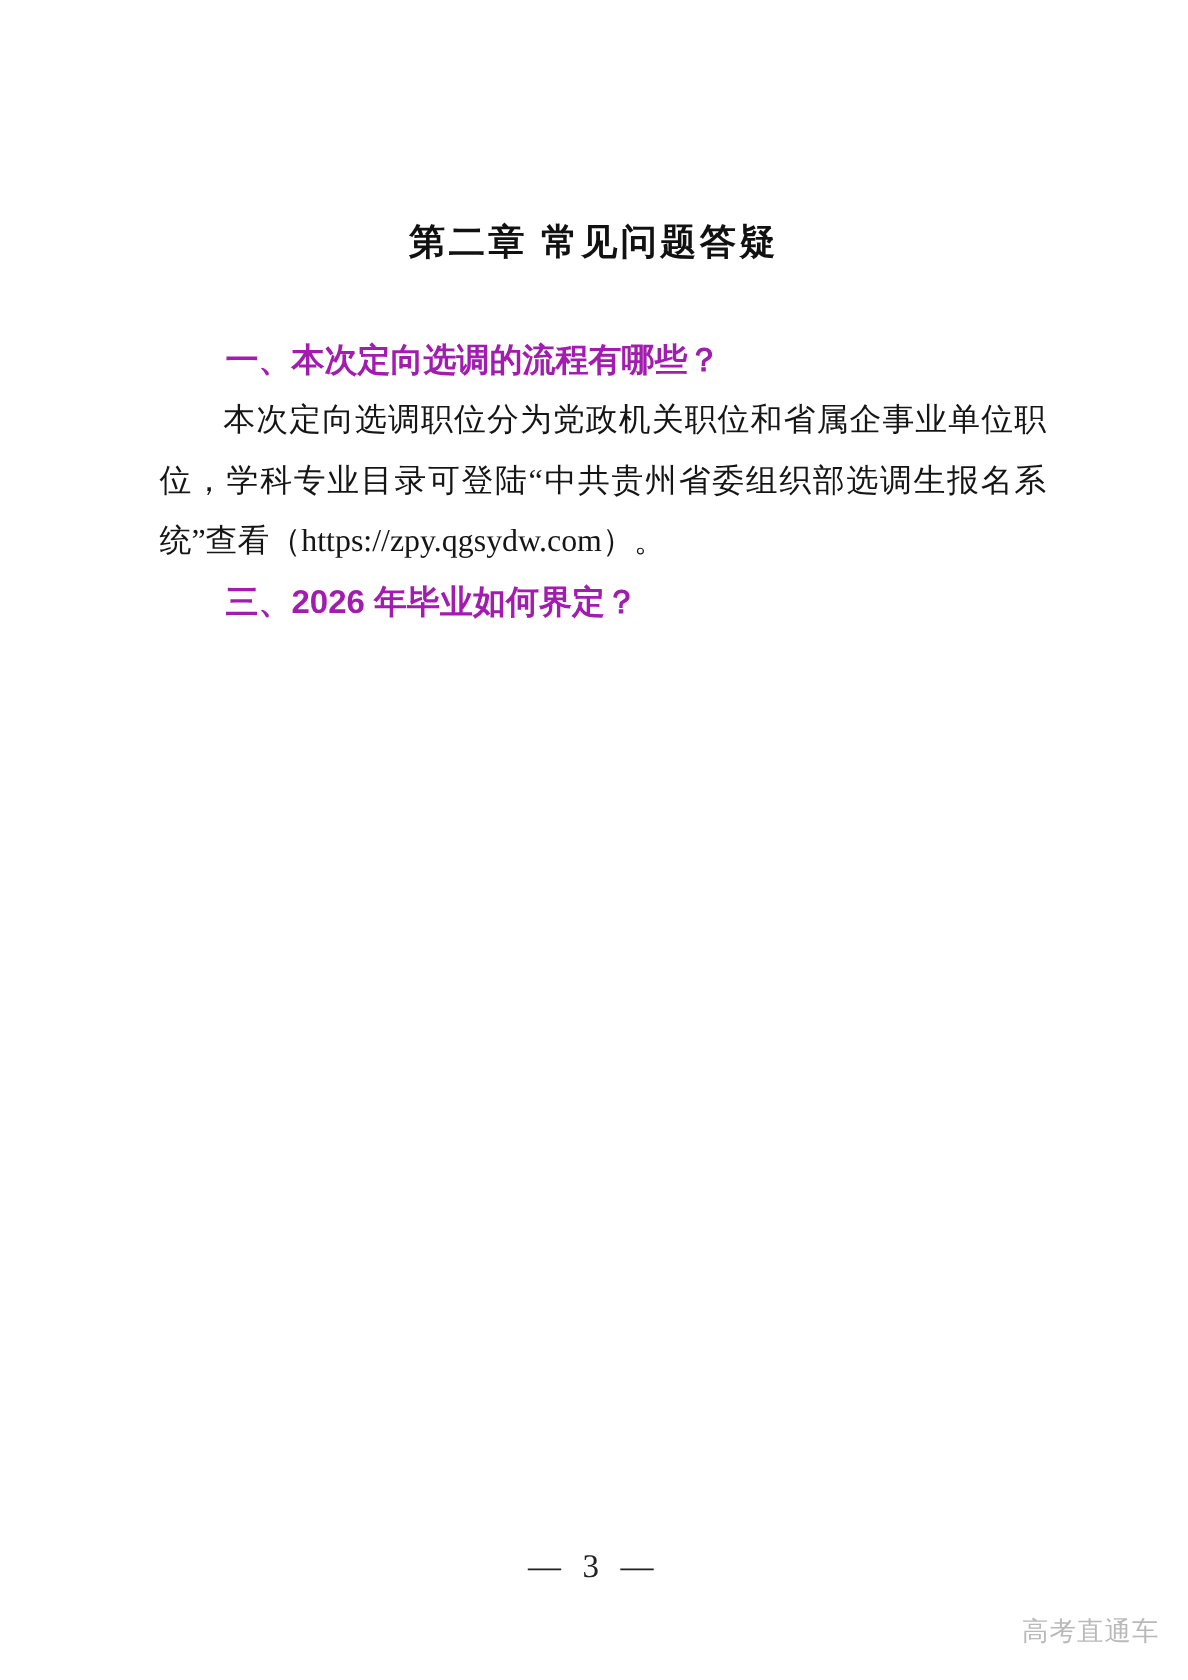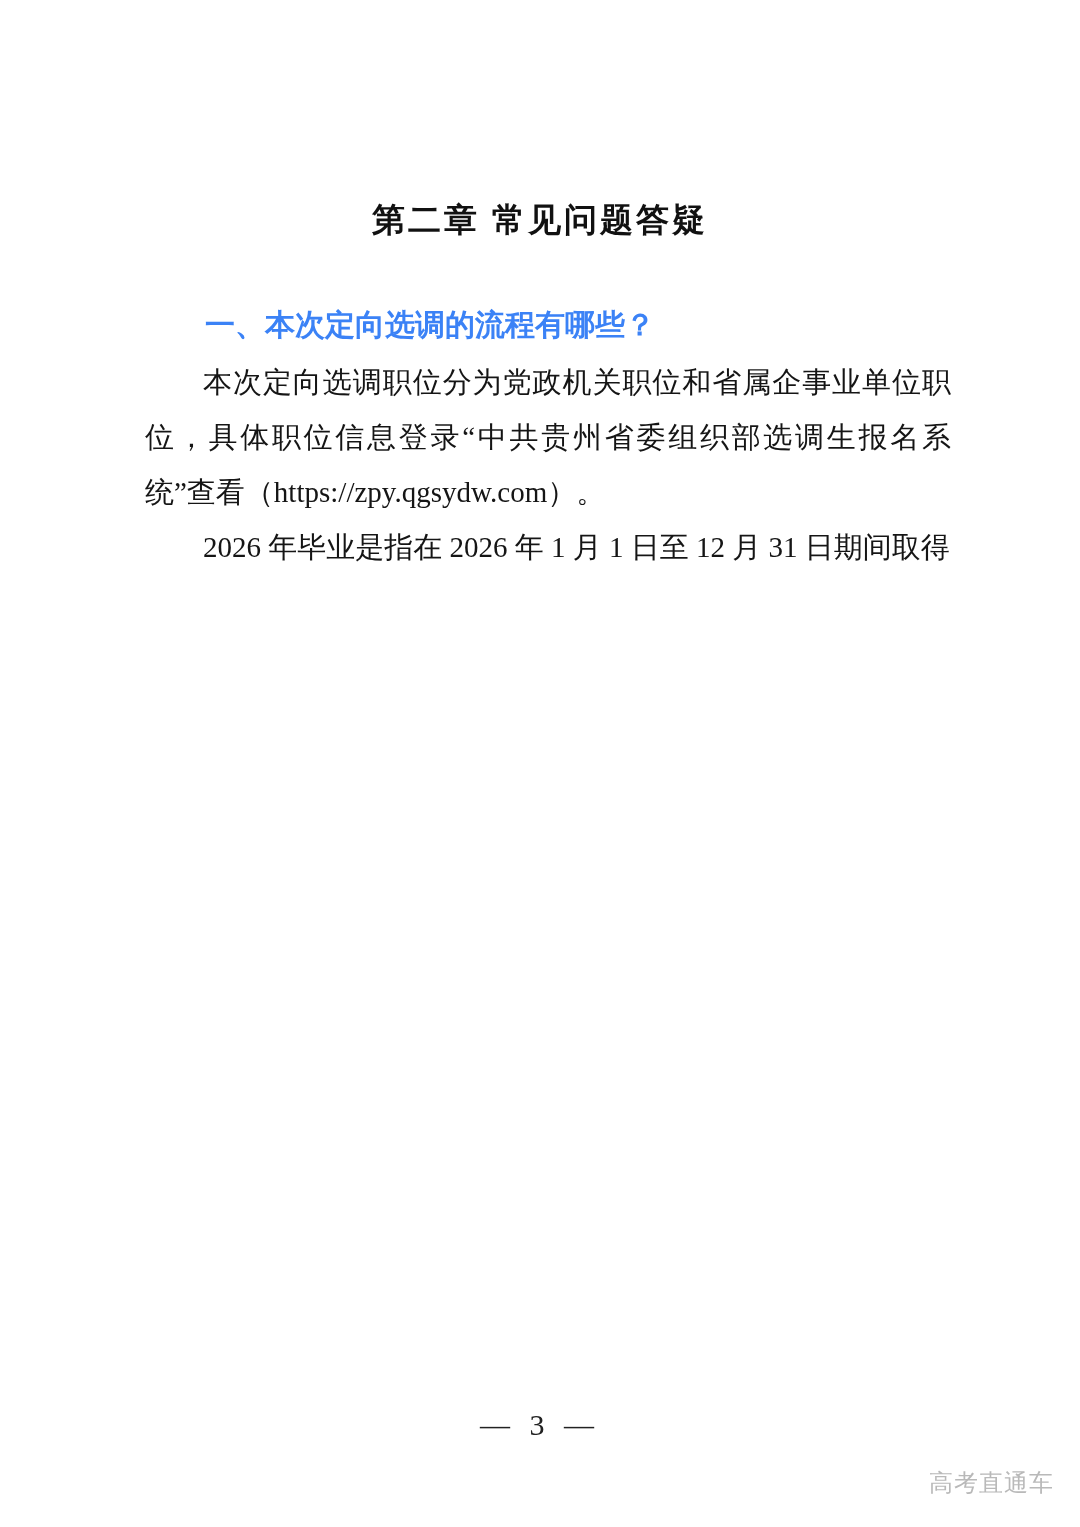--- a/index.html
+++ b/index.html
@@ -41,14 +41,14 @@
     color: #151515;
   }
   .body-text h2 {
-    font-family: Liberation Mono, monospace;
+    font-family: Liberation Sans, sans-serif;
     font-weight: bold;
     font-size: 30px;
     line-height: 55px;
     margin: 0;
     text-indent: 2em;
     text-align: left;
-    color: #3b82f6;
+    color: #a21caf;
   }
   .body-text p {
     margin: 0;

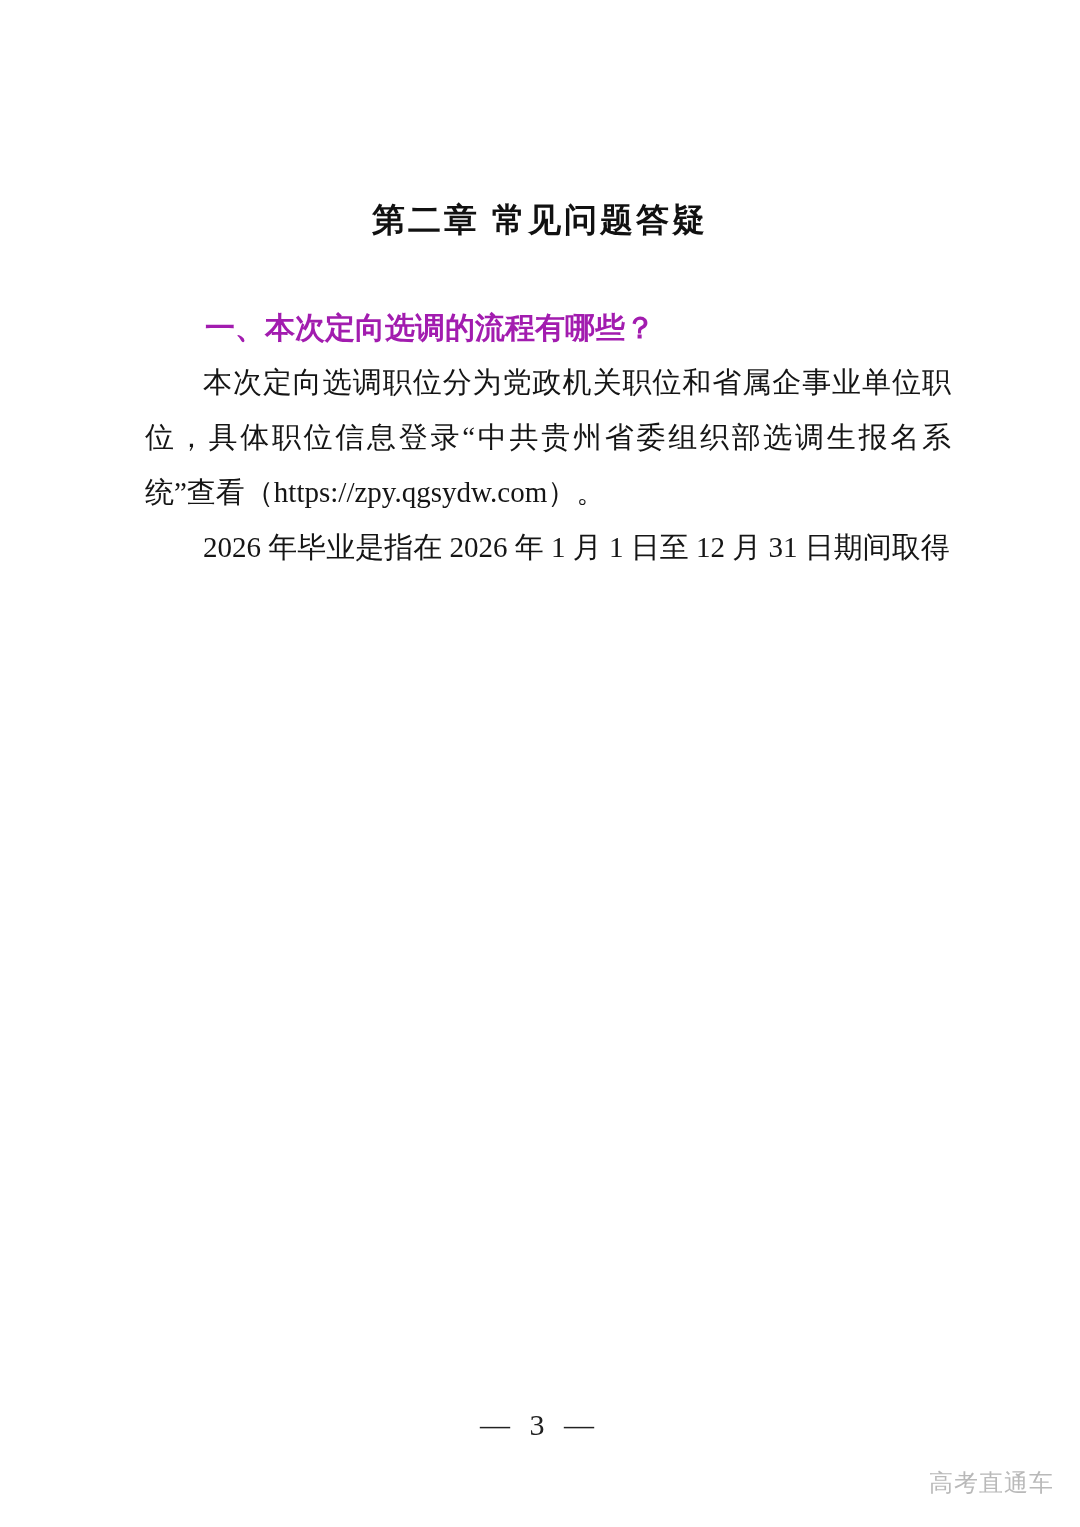--- a/index.html
+++ b/index.html
@@ -86,7 +86,7 @@
 
     <h2>一、本次定向选调的流程有哪些？</h2>
 
-    <p>本次定向选调职位分为党政机关职位和省属企事业单位职位，具体职位信息登录“中共贵州省委组织部选调生报名系统”查看（https://zpy.qgsydw.com）。</p>
+    <p>本次定向选调职位分为党政机关职位和省属企事业单位职位，学科专业目录可登陆“中共贵州省委组织部选调生报名系统”查看（https://zpy.qgsydw.com）。</p>
 
     <p>2026 年毕业是指在 2026 年 1 月 1 日至 12 月 31 日期间取得</p>
 

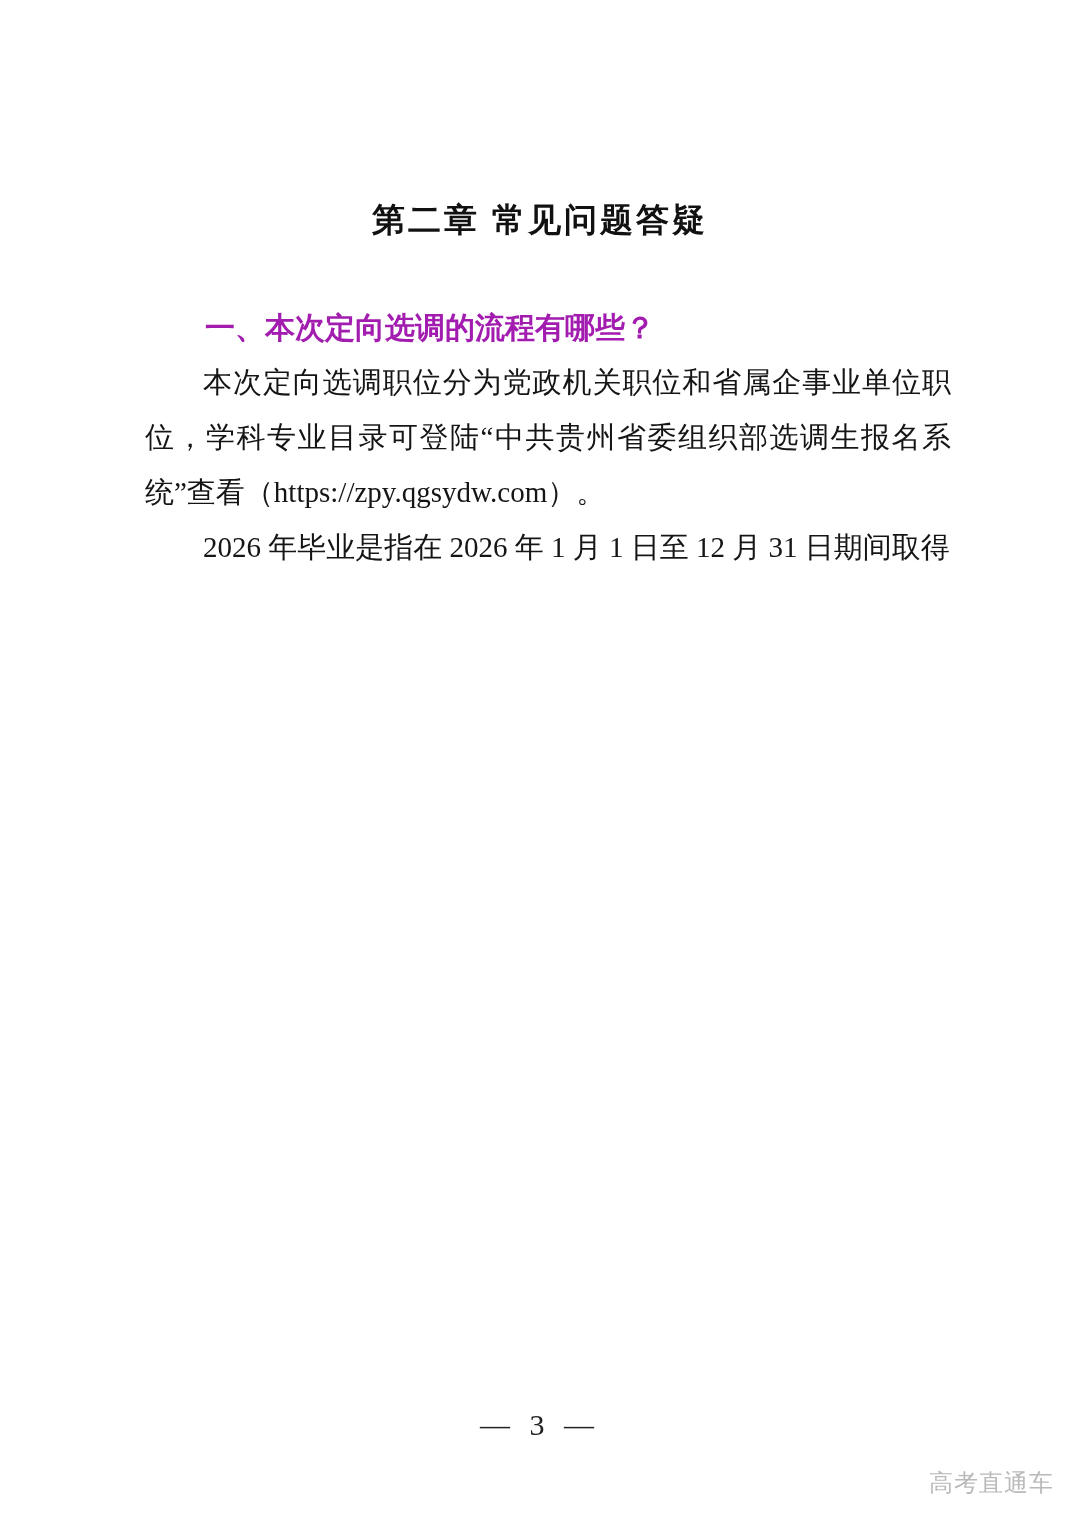--- a/index.html
+++ b/index.html
@@ -88,6 +88,7 @@
 
     <p>本次定向选调职位分为党政机关职位和省属企事业单位职位，学科专业目录可登陆“中共贵州省委组织部选调生报名系统”查看（https://zpy.qgsydw.com）。</p>
 
+    <h2>三、2026 年毕业如何界定？</h2>
     <p>2026 年毕业是指在 2026 年 1 月 1 日至 12 月 31 日期间取得</p>
 
   </div>

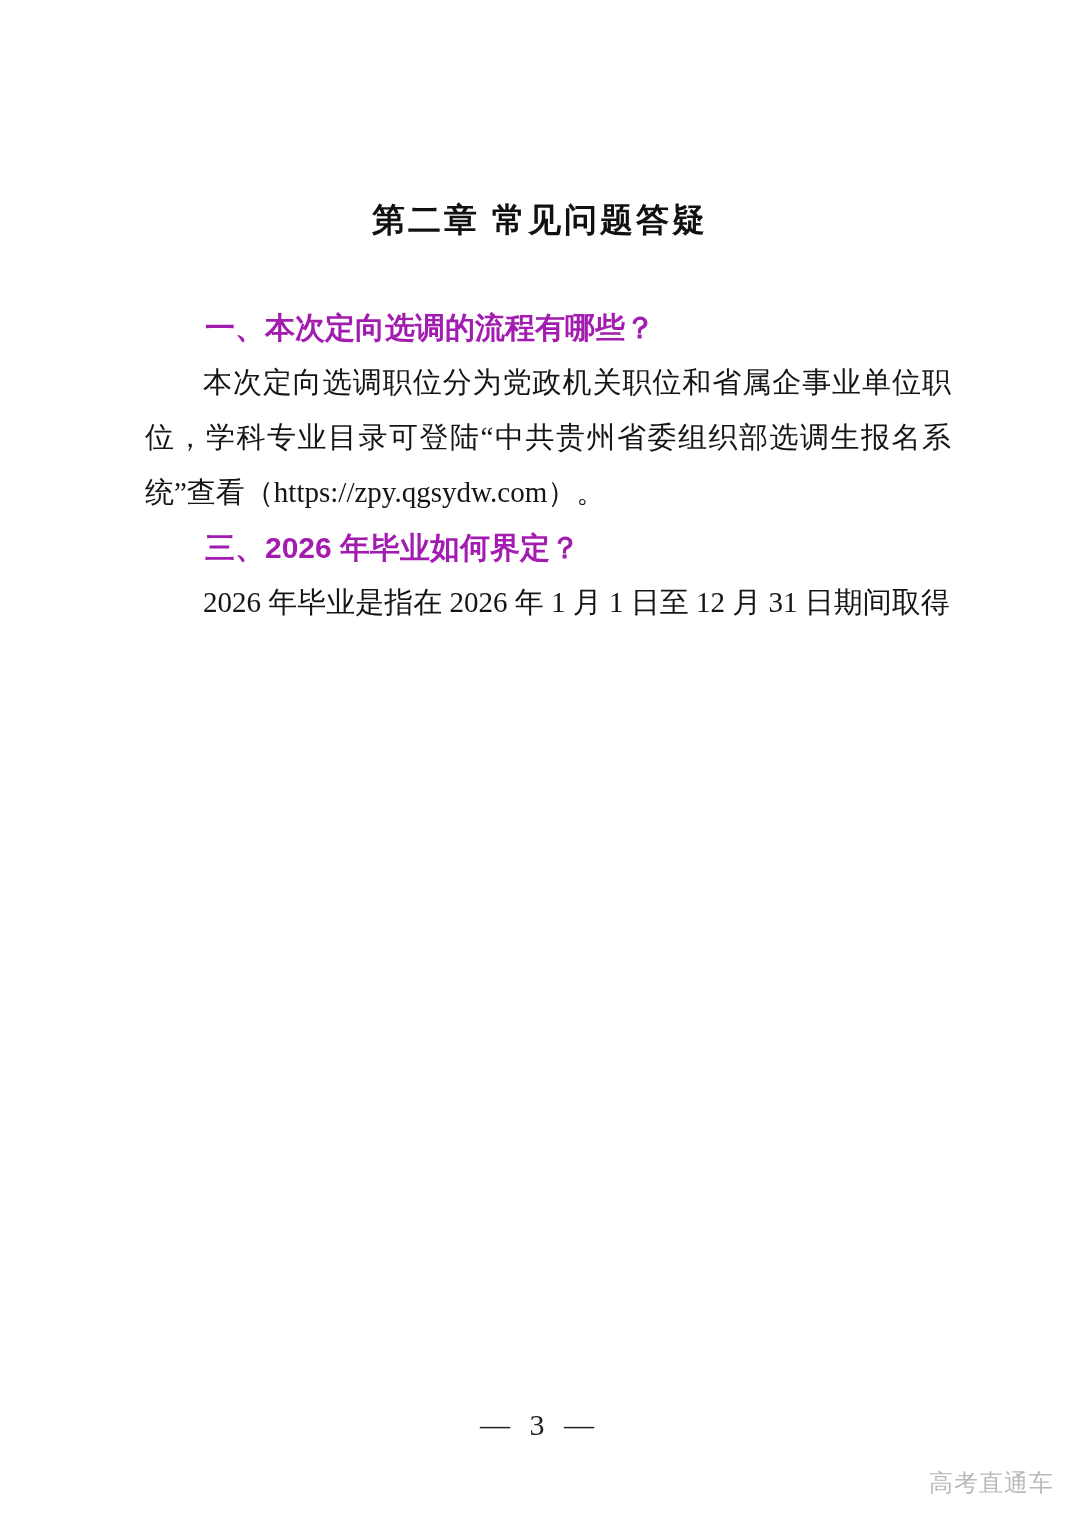--- a/index.html
+++ b/index.html
@@ -89,7 +89,6 @@
     <p>本次定向选调职位分为党政机关职位和省属企事业单位职位，学科专业目录可登陆“中共贵州省委组织部选调生报名系统”查看（https://zpy.qgsydw.com）。</p>
 
     <h2>三、2026 年毕业如何界定？</h2>
-    <p>2026 年毕业是指在 2026 年 1 月 1 日至 12 月 31 日期间取得</p>
 
   </div>
 

